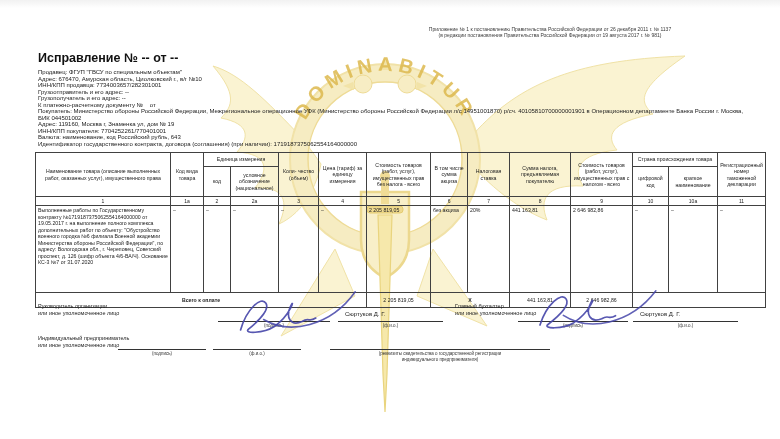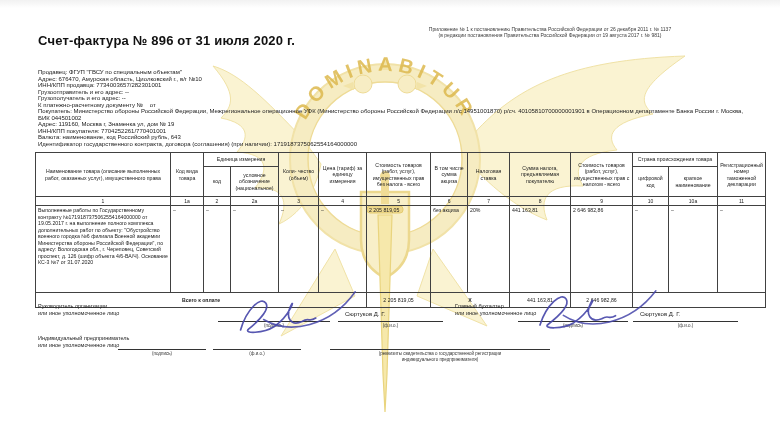--- a/index.html
+++ b/index.html
@@ -89,7 +89,6 @@
     <div>(в редакции постановления Правительства Российской Федерации от 19 августа 2017 г. № 981)</div>
   </div>
 
-  <div class="title">Счет-фактура № 896 от 31 июля 2020 г.</div>
 
   <div class="info">
     <div>Продавец: ФГУП "ГВСУ по специальным объектам"</div>

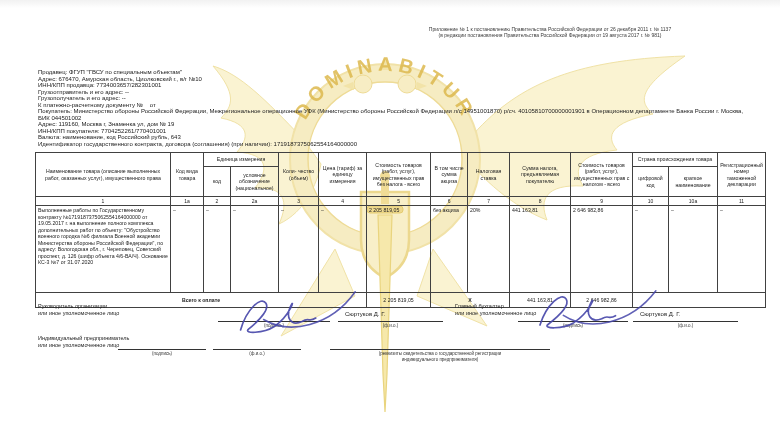--- a/index.html
+++ b/index.html
@@ -89,6 +89,7 @@
     <div>(в редакции постановления Правительства Российской Федерации от 19 августа 2017 г. № 981)</div>
   </div>
 
+  <div class="correction">Исправление № -- от --</div>
 
   <div class="info">
     <div>Продавец: ФГУП "ГВСУ по специальным объектам"</div>

